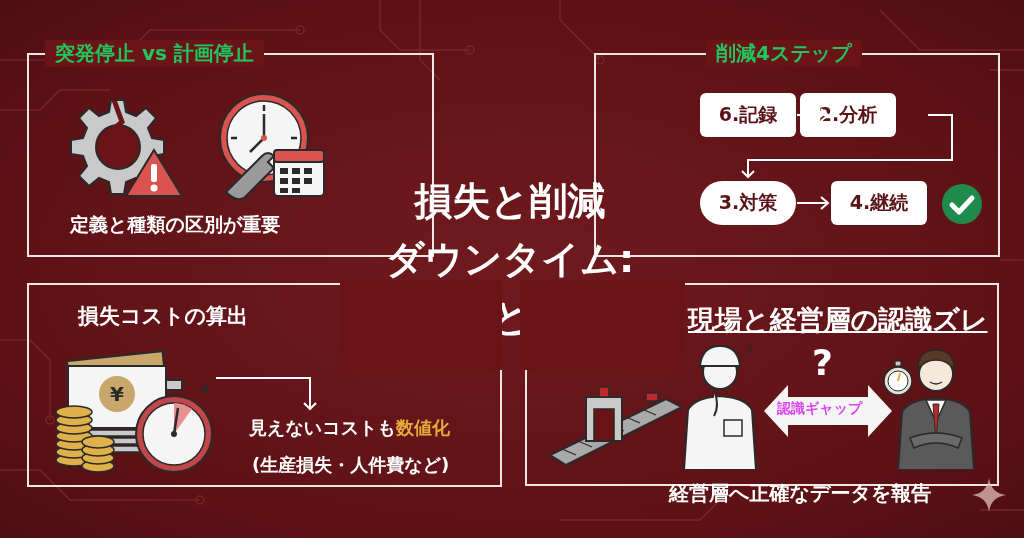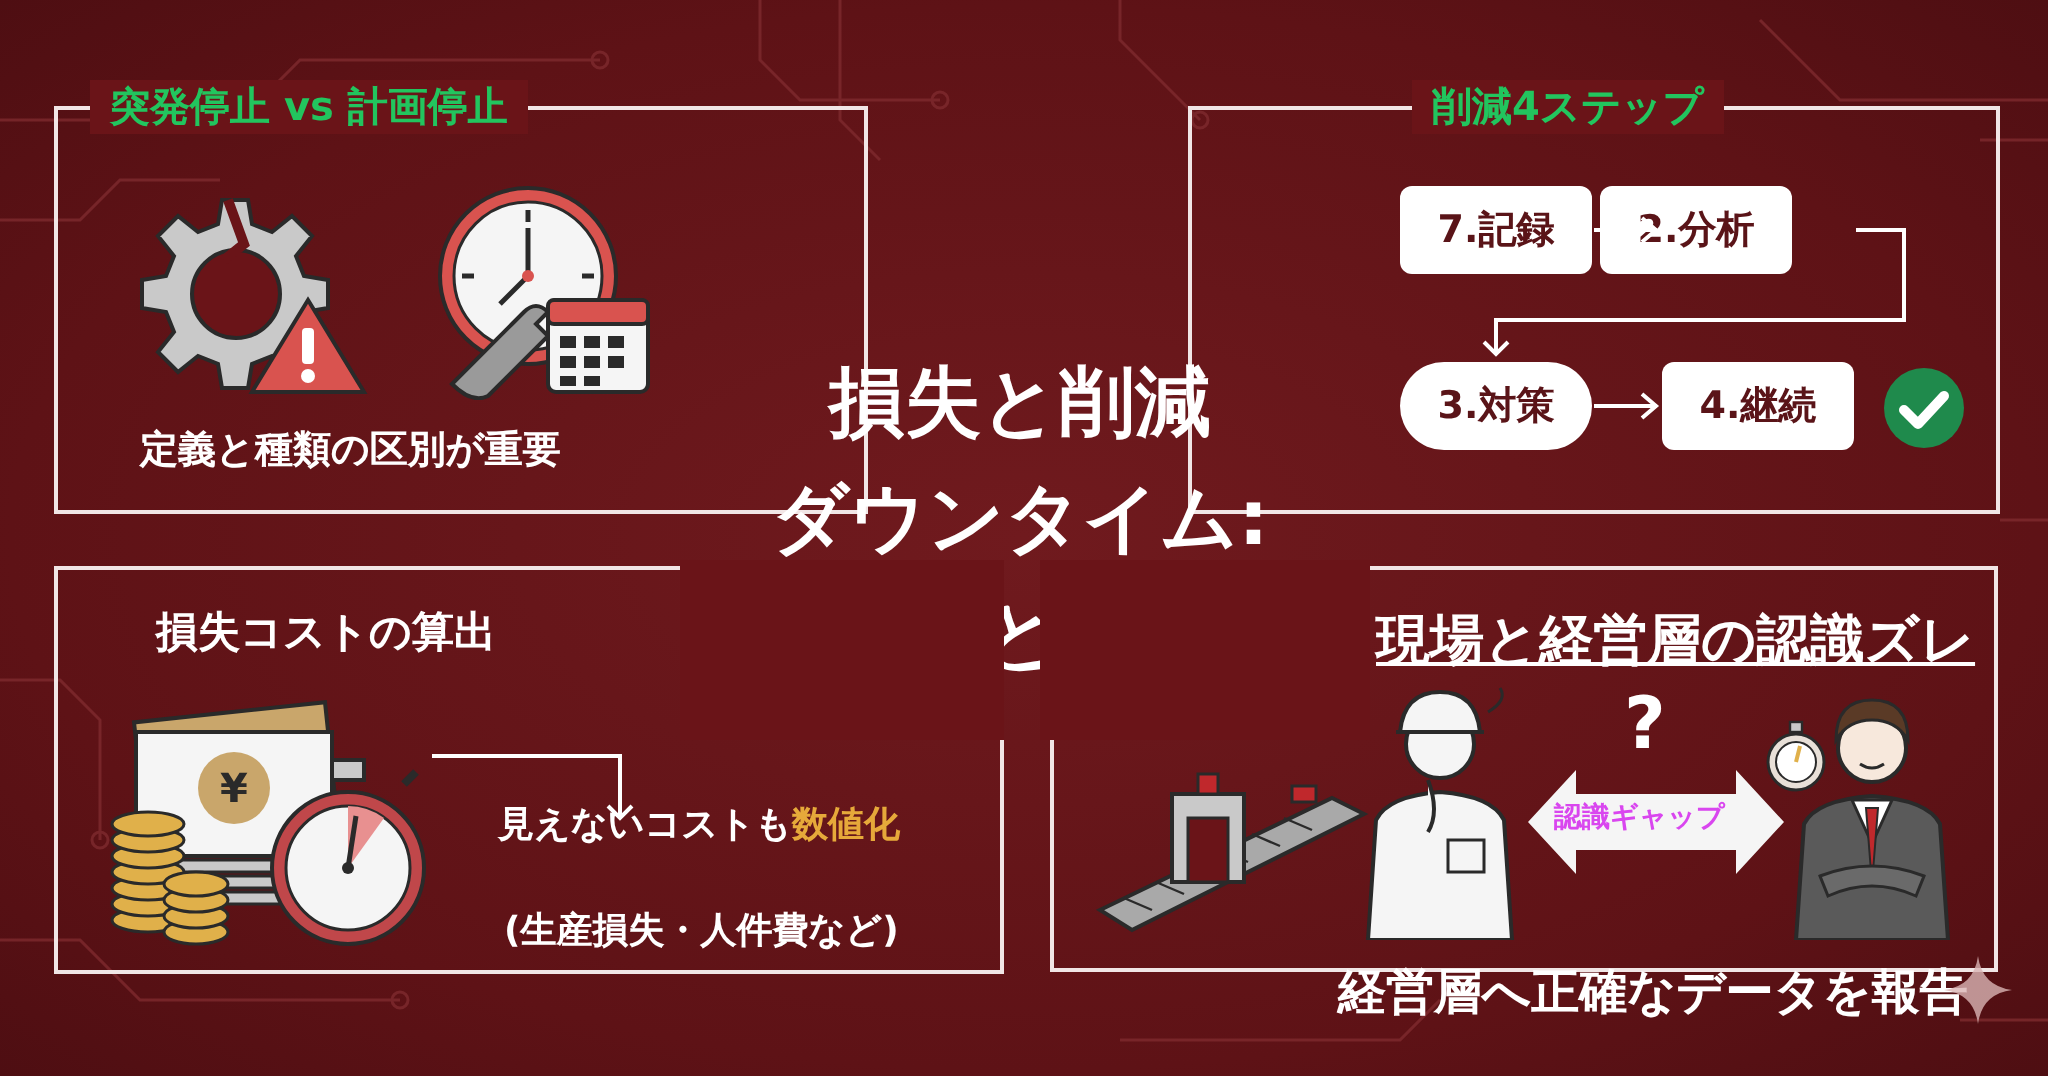--- a/index.html
+++ b/index.html
@@ -84,7 +84,7 @@
 
 <div class="frame" style="left:594px;top:53px;width:402px;height:200px;"></div>
 <div class="title-label" style="left:706px;top:40px;text-align:center;">削減4ステップ</div>
-<div class="step" style="left:700px;top:93px;">7.記録</div>
+<div class="step" style="left:700px;top:93px;">6.記録</div>
 <div class="step" style="left:800px;top:93px;">2.分析</div>
 <div class="step" style="left:700px;top:181px;border-radius:22px;">3.対策</div>
 <div class="step" style="left:831px;top:181px;">4.継続</div>

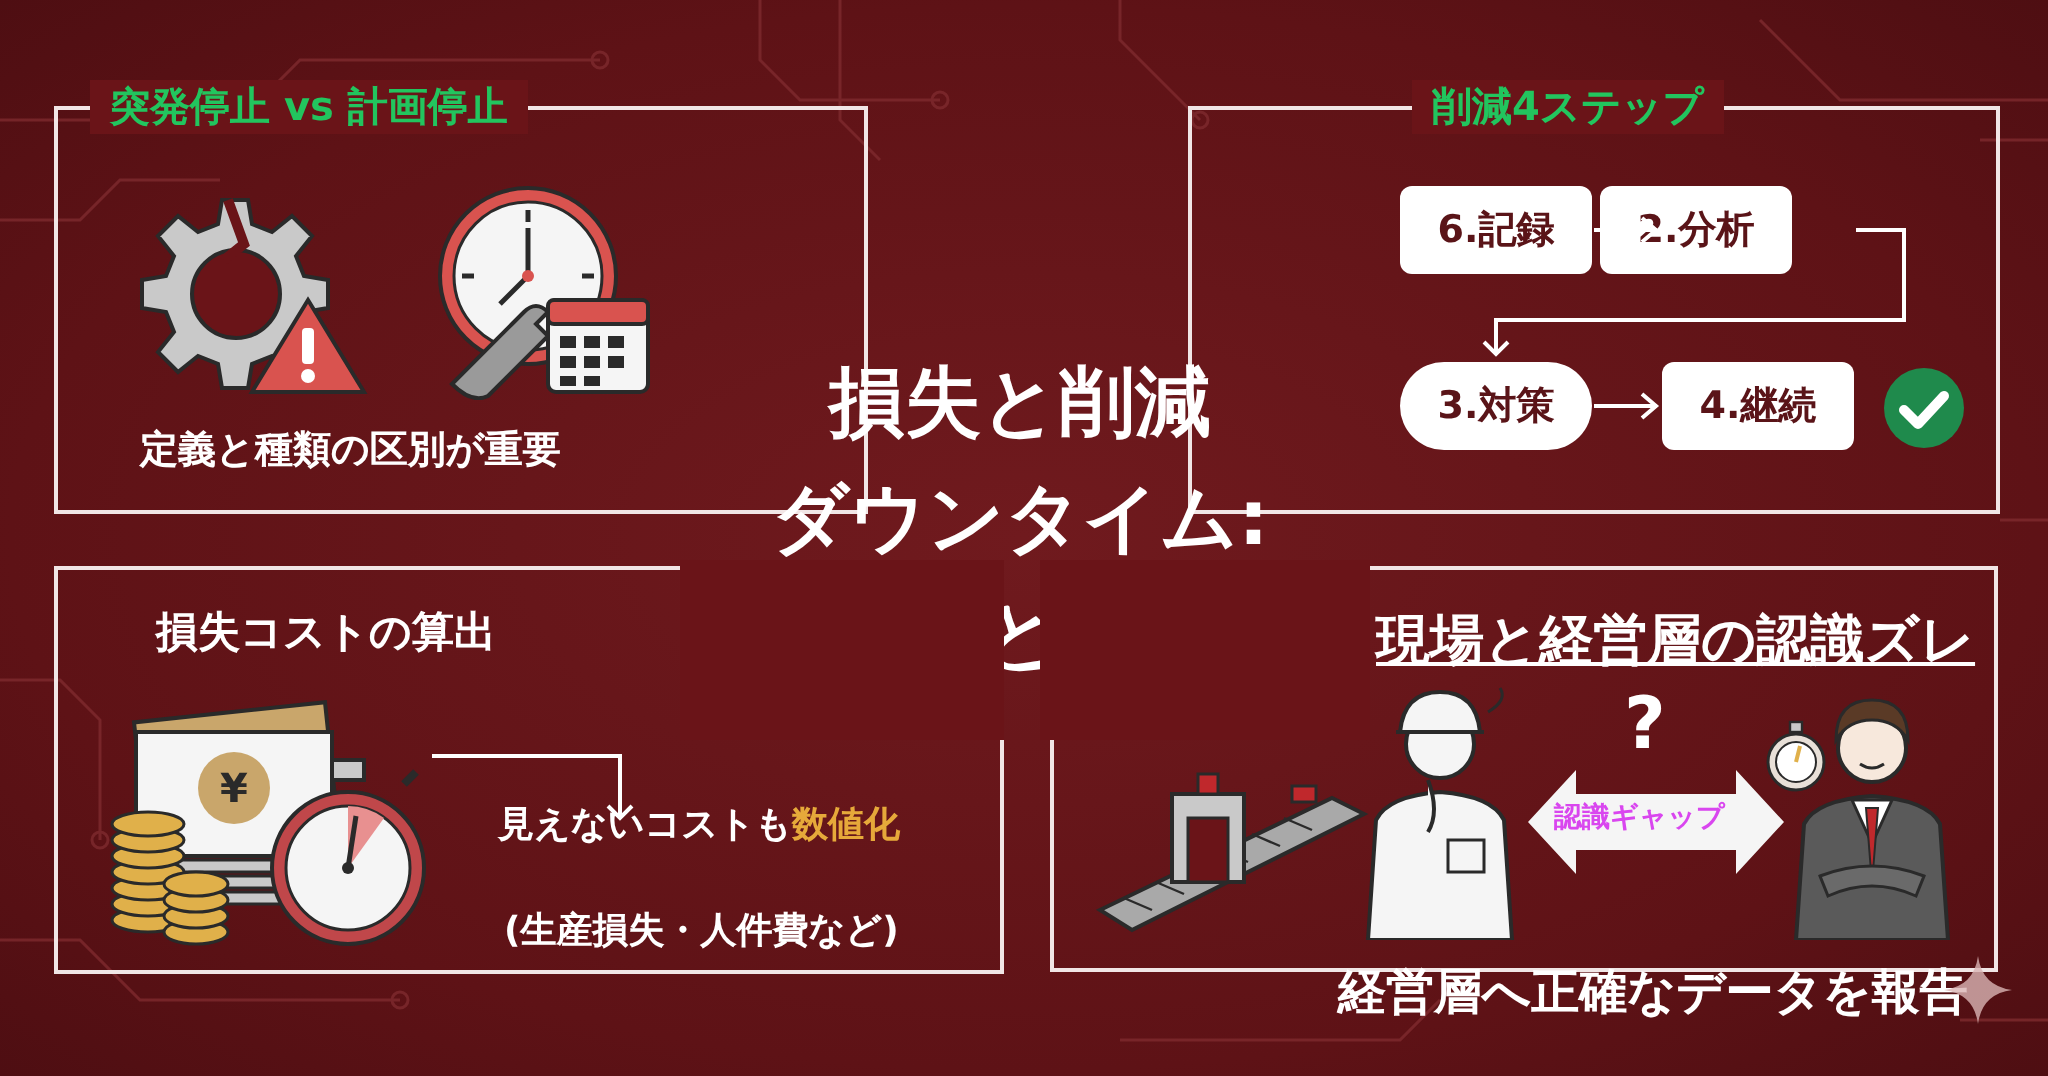--- a/index.html
+++ b/index.html
@@ -145,7 +145,7 @@
 <svg class="abs" style="left:214px;top:375px;" width="110" height="40">
   <path d="M2 3 H96 V34 M90 28 L96 34 L102 28" stroke="#fff" stroke-width="2" fill="none"></path>
 </svg>
-<div class="caption" style="left:249px;top:400px;font-size:18px;">
+<div class="caption" style="left:249px;top:416px;font-size:18px;">
   <span>見えないコストも</span><span class="hl">数値化</span>
 </div>
 <div class="caption" style="left:252px;top:453px;font-size:18px;">(生産損失・人件費など)</div>

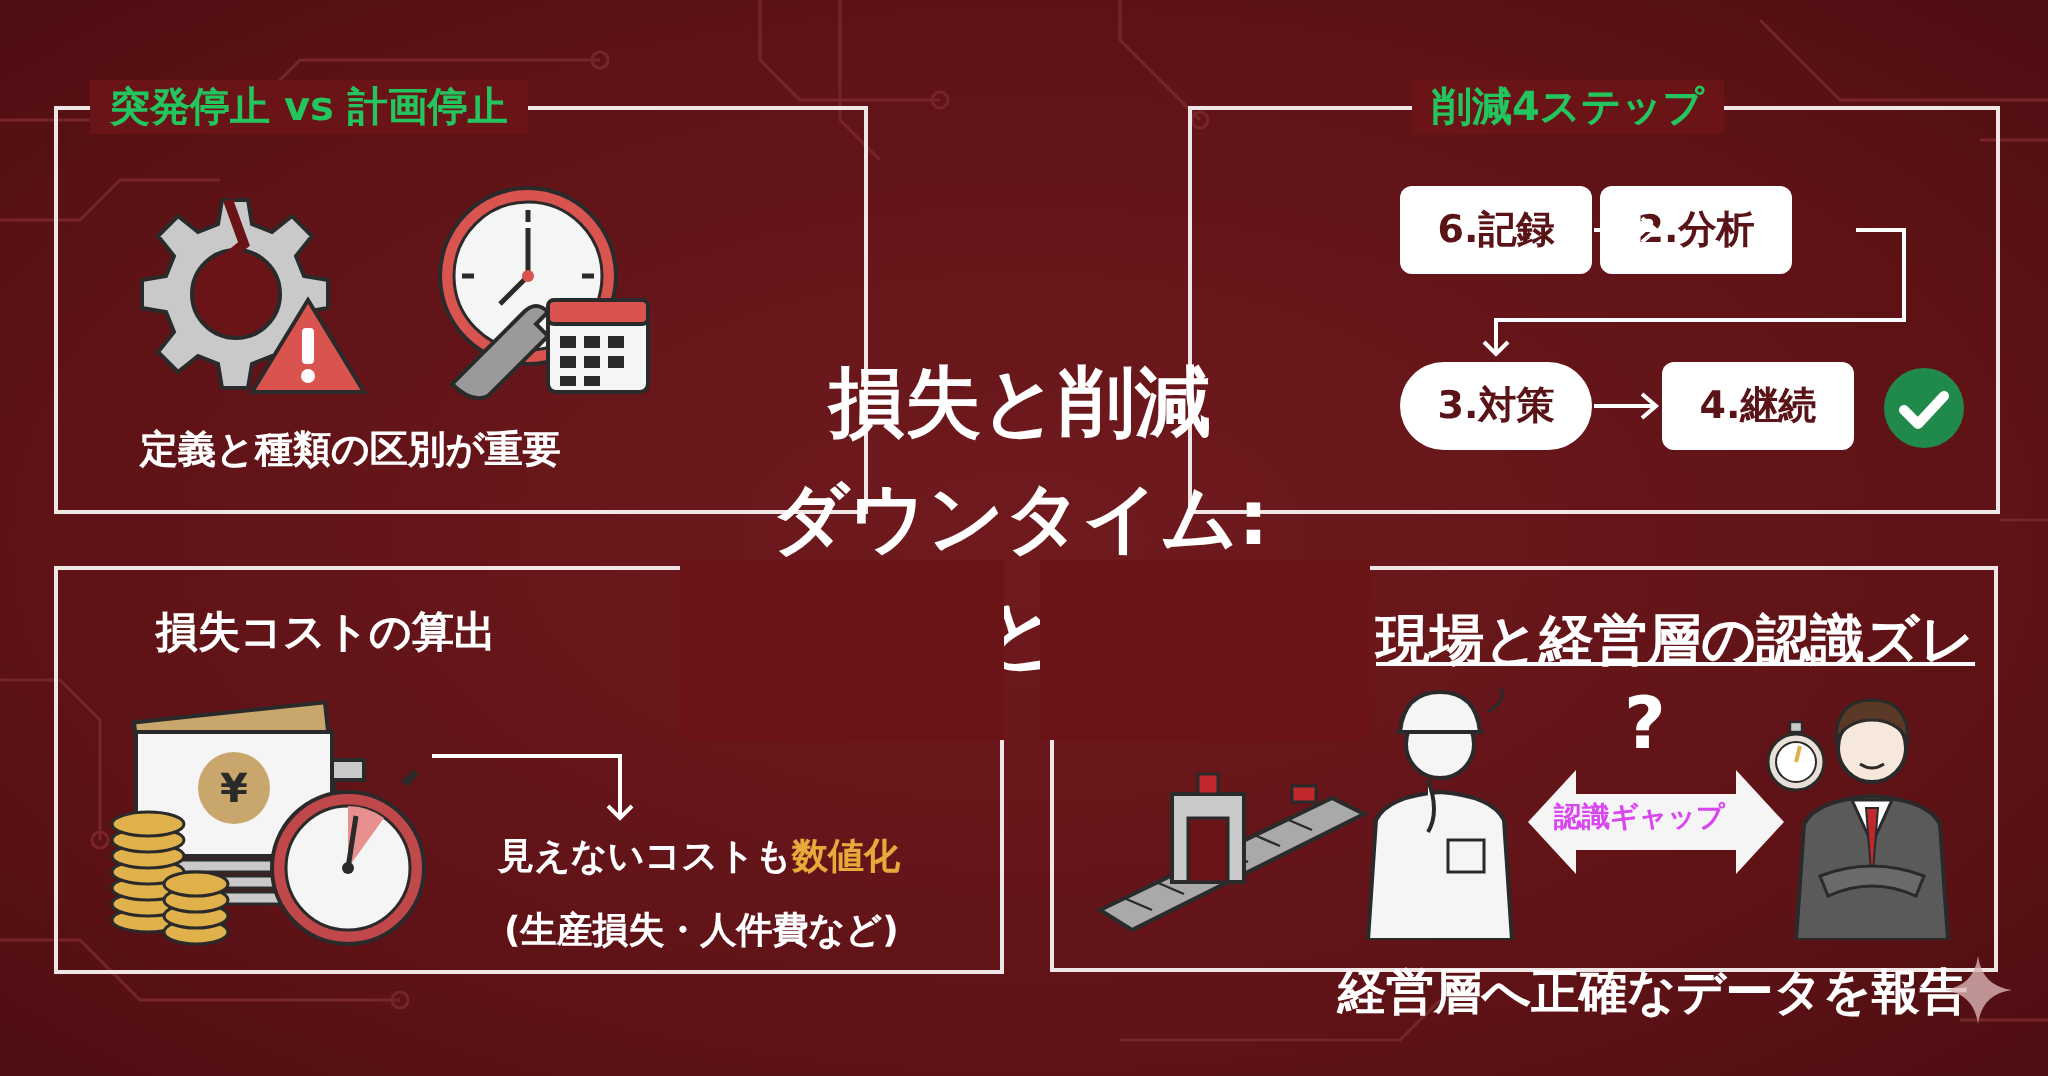--- a/index.html
+++ b/index.html
@@ -197,7 +197,7 @@
   <path d="M22 28 Q22 8 40 8 Q58 8 58 28 Q52 18 40 18 Q28 18 22 28 Z" fill="#5a3a26" stroke="#2a2a2a" stroke-width="1.5"></path>
   <path d="M34 40 Q40 44 46 40" stroke="#2a2a2a" stroke-width="1.5" fill="none"></path>
 </svg>
-<div class="caption" style="left:669px;top:480px;font-size:24px;">経営層へ正確なデータを報告</div>
+<div class="caption" style="left:669px;top:480px;font-size:20px;">経営層へ正確なデータを報告</div>
 <svg class="abs" style="left:972px;top:478px;" width="34" height="34" viewBox="0 0 34 34">
   <path d="M17 0 Q19 15 34 17 Q19 19 17 34 Q15 19 0 17 Q15 15 17 0 Z" fill="#d9b4b4" opacity="0.8"></path>
 </svg>

